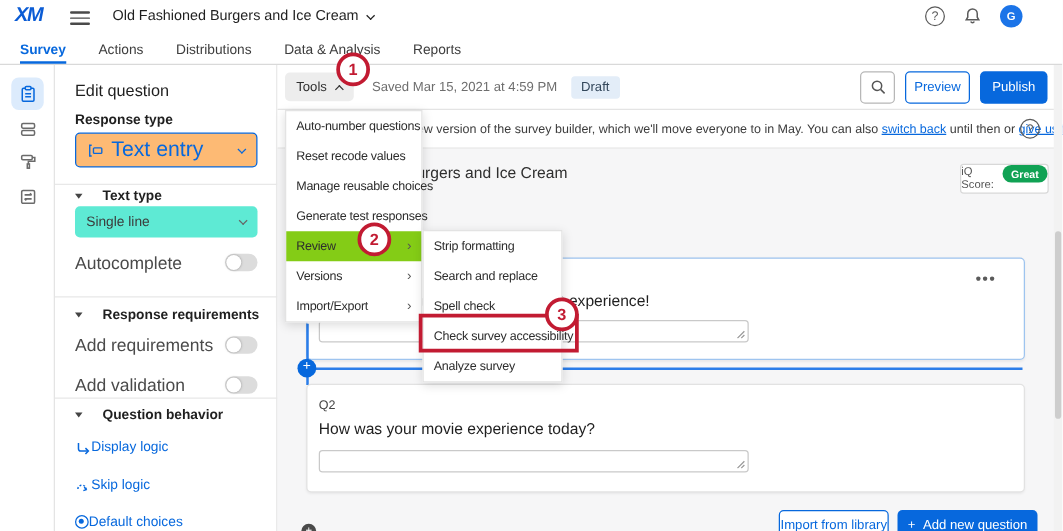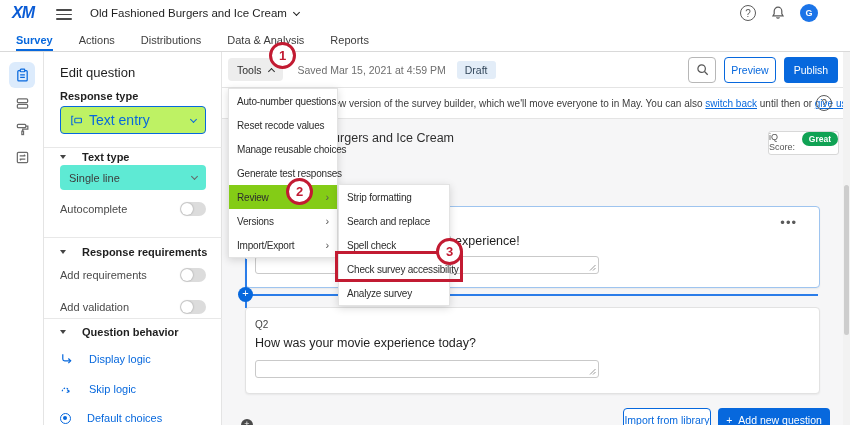--- a/index.html
+++ b/index.html
@@ -36,7 +36,7 @@
   .sb-title{position:absolute;left:16px;top:13px;font-size:13px;color:#1f1f1f}
   .sb-label-bold{font-size:11px;font-weight:bold;color:#1f1f1f}
   .sb-qtype-label{position:absolute;left:16px;top:38px}
-  .qtype-btn{position:absolute;left:16px;top:54px;width:146px;height:28px;border:1px solid #0768dd;border-radius:4px;display:flex;align-items:center;padding:0 9px;color:#0768dd;font-size:14px;gap:6px;cursor:pointer;background:#bef264}
+  .qtype-btn{position:absolute;left:16px;top:54px;width:146px;height:28px;border:1px solid #0768dd;border-radius:4px;display:flex;align-items:center;padding:0 9px;color:#0768dd;font-size:17px;gap:6px;cursor:pointer;background:#fdba74}
   .qtype-btn .spacer{flex:1}
   .sb-divider{position:absolute;left:0;width:178px;height:1px;background:#e8e8e8}
   .sb-section-hdr{position:absolute;left:16px;display:flex;align-items:center;gap:16px;cursor:pointer}

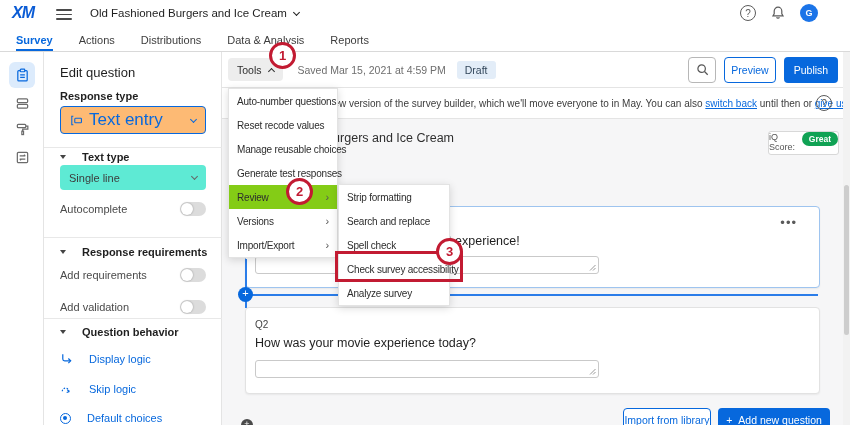--- a/index.html
+++ b/index.html
@@ -43,7 +43,7 @@
   .tri-down{width:0;height:0;border-left:3.5px solid transparent;border-right:3.5px solid transparent;border-top:4.5px solid #444}
   .sb-select{position:absolute;left:16px;top:113px;width:146px;height:25px;background:#5eead4;border-radius:4px;display:flex;align-items:center;padding:0 9px;font-size:11px;color:#3c3c3c;cursor:pointer}
   .sb-select .spacer{flex:1}
-  .sb-row{position:absolute;left:16px;width:146px;display:flex;align-items:center;font-size:11px;color:#4a4a4a}
+  .sb-row{position:absolute;left:16px;width:146px;display:flex;align-items:center;font-size:14px;color:#4a4a4a}
   .sb-row .spacer{flex:1}
   .toggle{width:26px;height:14px;border-radius:7px;background:#dcdcdc;position:relative;cursor:pointer;flex:none}
   .toggle::after{content:'';position:absolute;left:1px;top:1px;width:12px;height:12px;border-radius:50%;background:#fff;box-shadow:0 0 2px rgba(0,0,0,.35)}

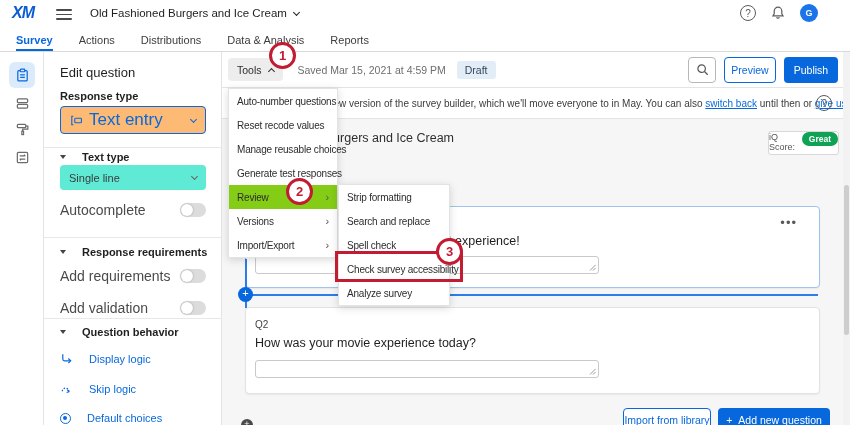--- a/index.html
+++ b/index.html
@@ -47,7 +47,7 @@
   .sb-row .spacer{flex:1}
   .toggle{width:26px;height:14px;border-radius:7px;background:#dcdcdc;position:relative;cursor:pointer;flex:none}
   .toggle::after{content:'';position:absolute;left:1px;top:1px;width:12px;height:12px;border-radius:50%;background:#fff;box-shadow:0 0 2px rgba(0,0,0,.35)}
-  .sb-link{position:absolute;left:16px;display:flex;align-items:center;gap:16px;color:#0768dd;font-size:11px;cursor:pointer}
+  .sb-link{position:absolute;left:16px;display:flex;gap:0;color:#0768dd;font-size:11px;cursor:pointer}
   .radio-ic{width:11px;height:11px;border:1.5px solid #0768dd;border-radius:50%;position:relative;flex:none}
   .radio-ic::after{content:'';position:absolute;left:2px;top:2px;width:4px;height:4px;border-radius:50%;background:#0768dd}
 

